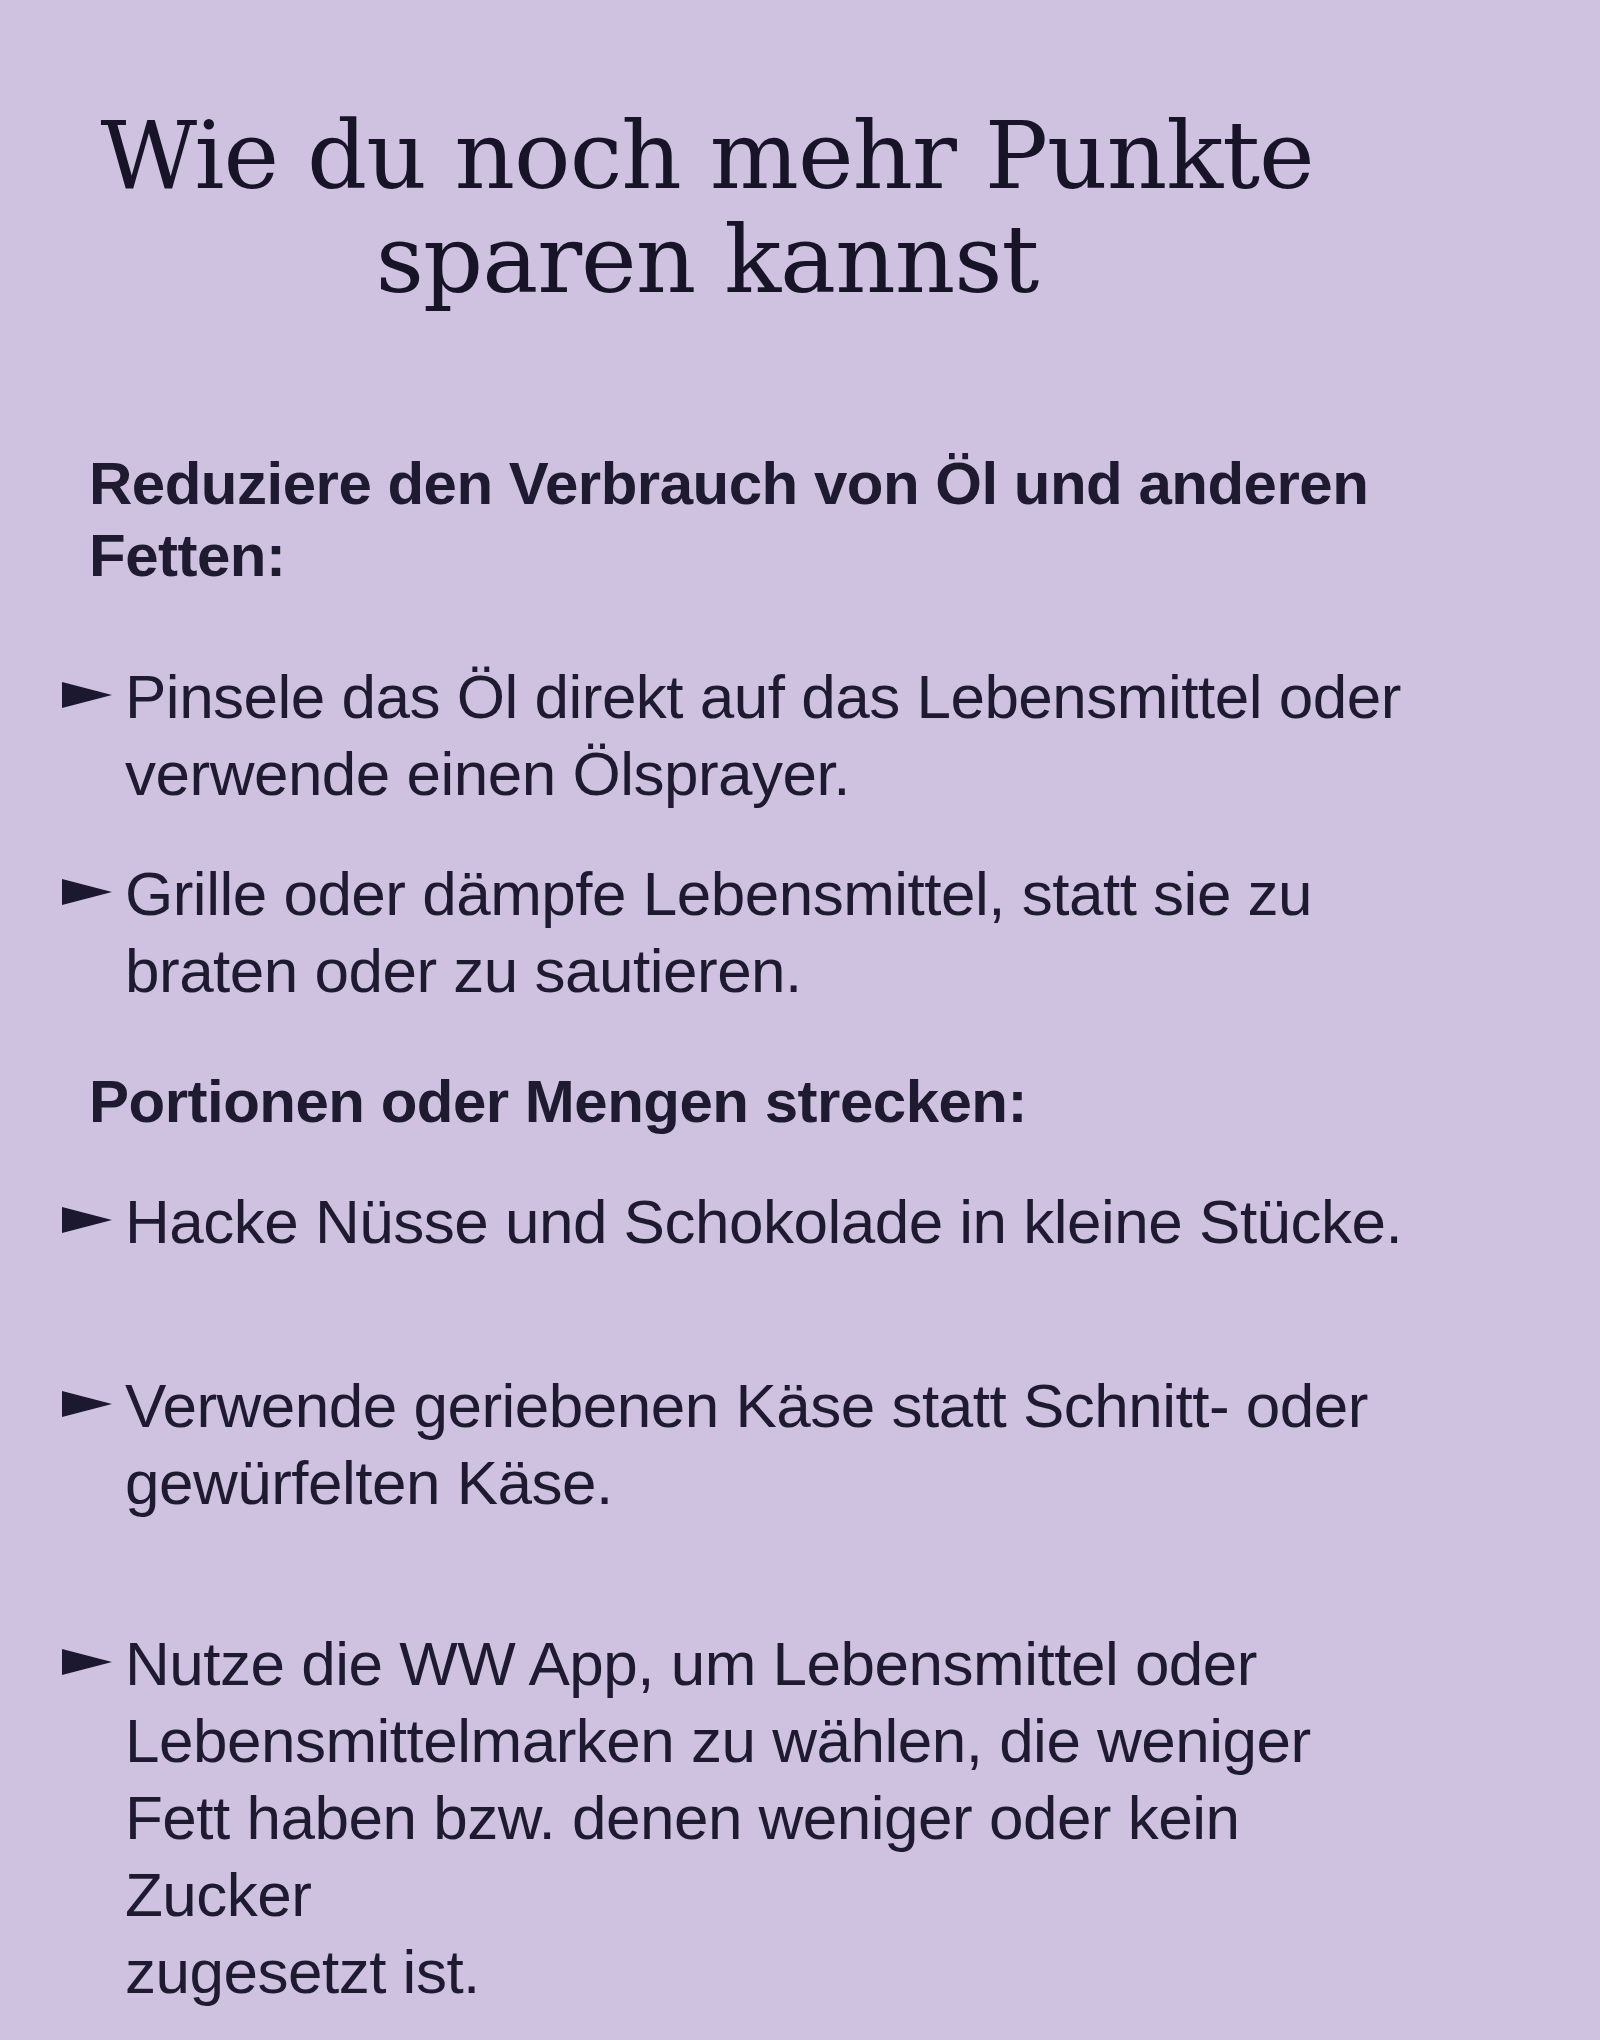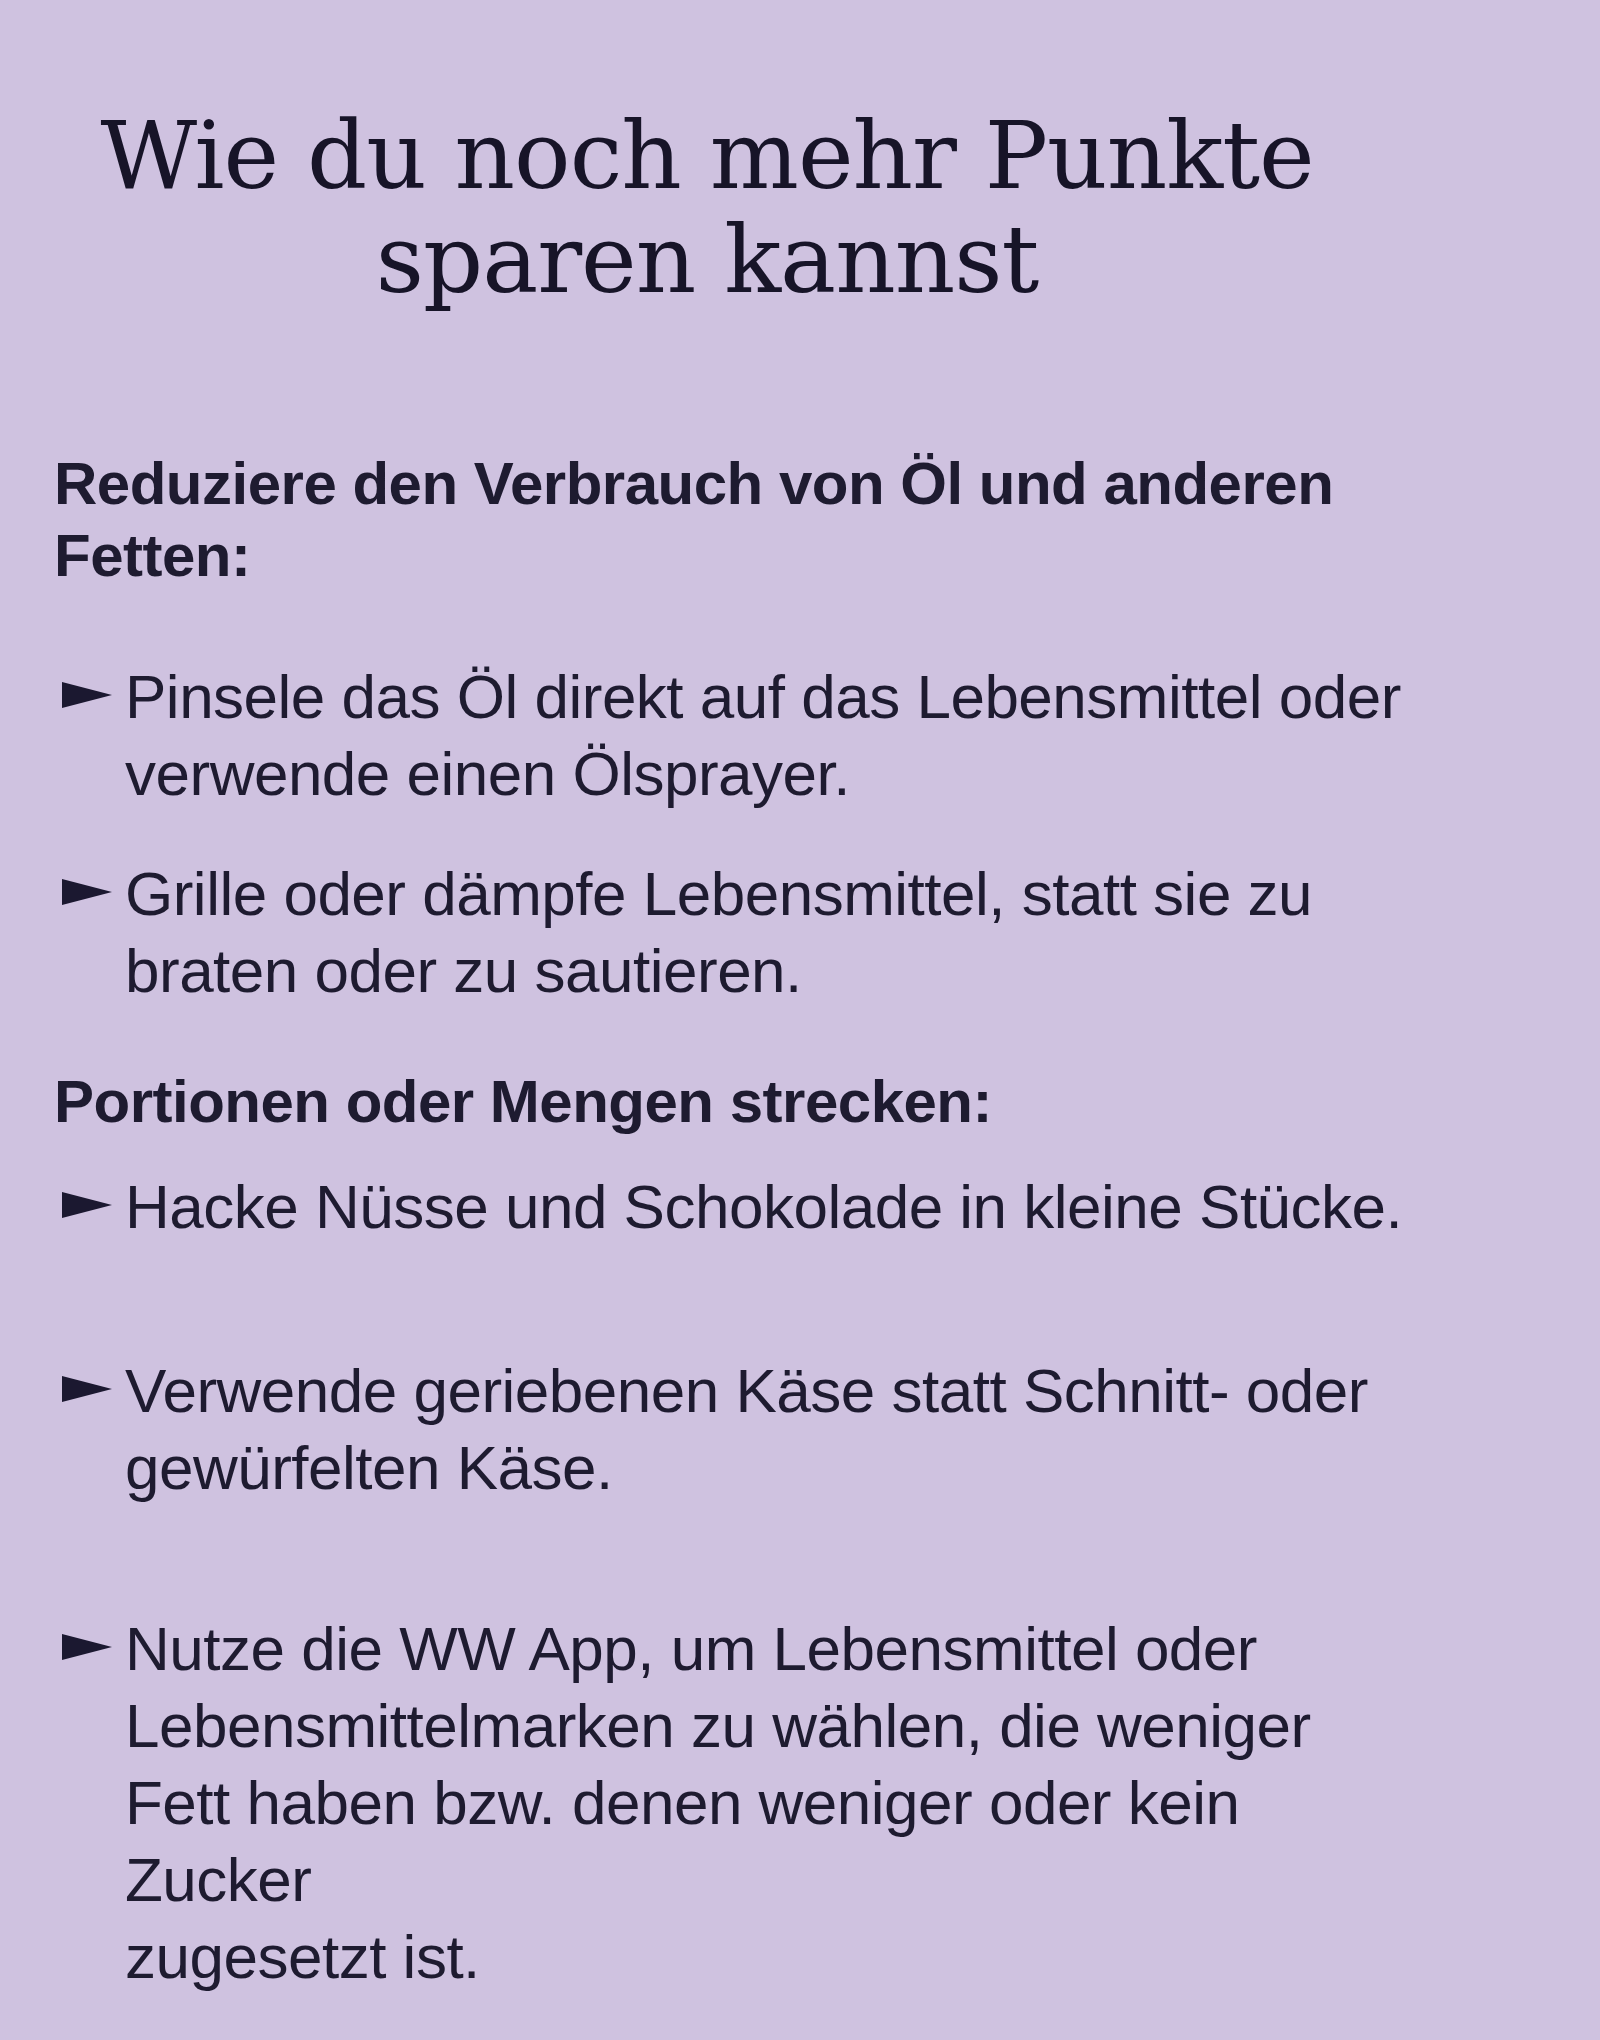--- a/index.html
+++ b/index.html
@@ -33,7 +33,7 @@
     font-size: 60px;
     font-weight: 700;
     line-height: 72px;
-    padding-left: 54px;
+    padding-left: 89px;
     margin: 0;
     white-space: pre-line;
     letter-spacing: -0.5px;

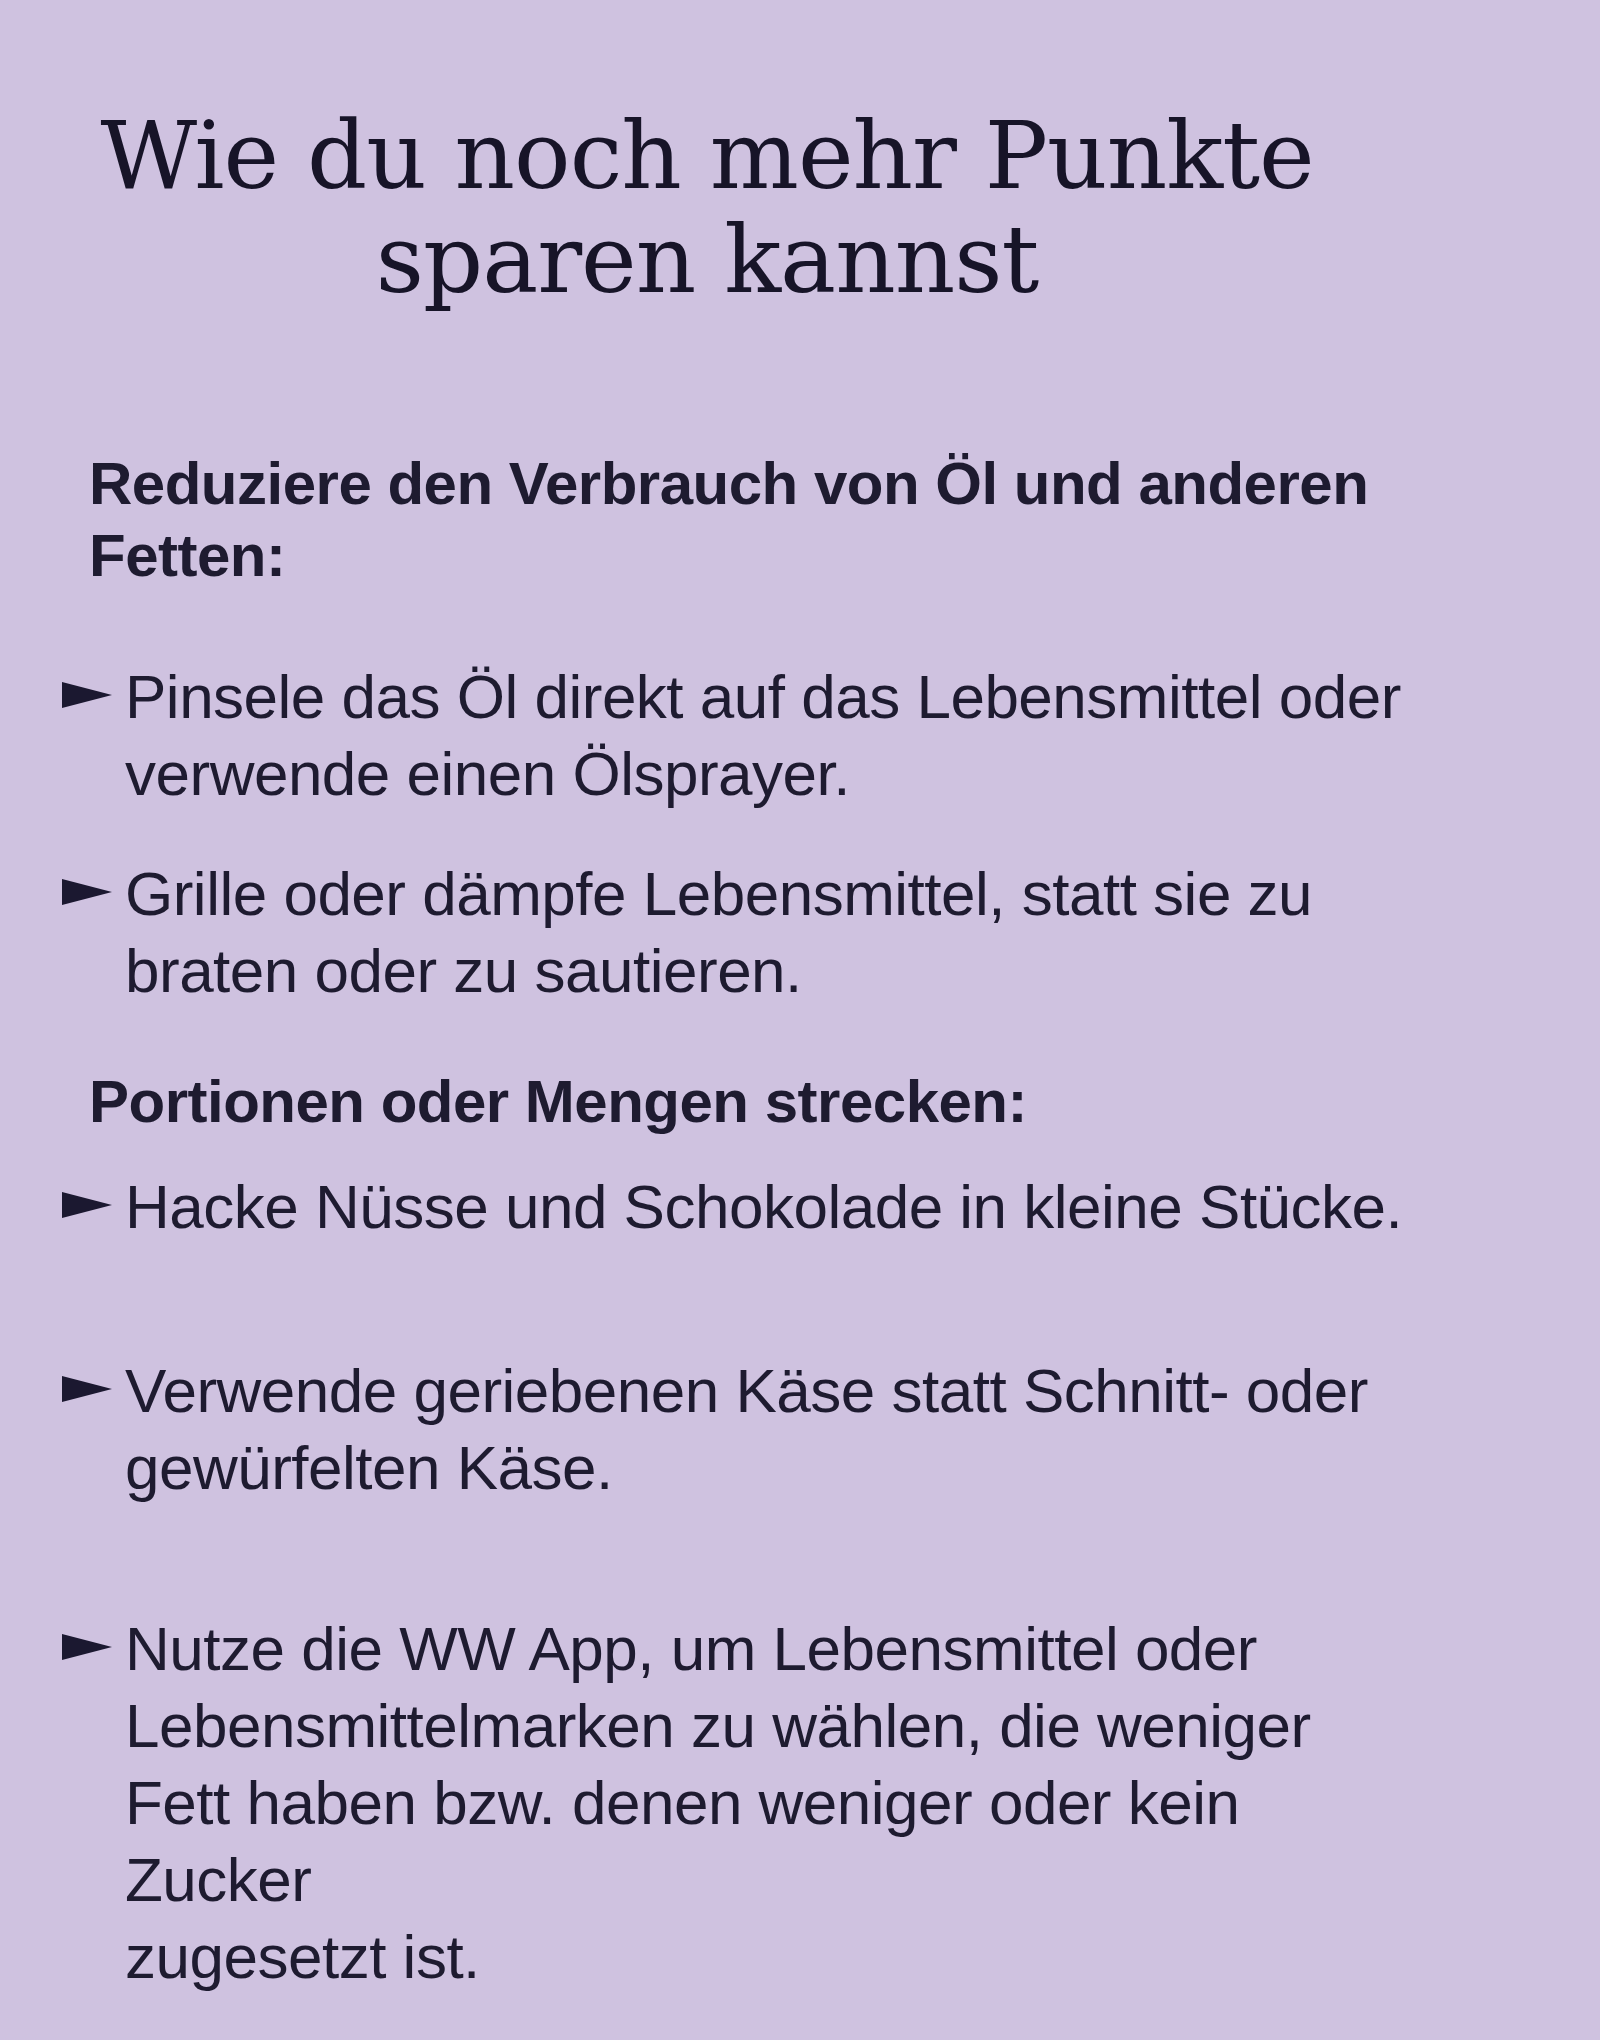--- a/index.html
+++ b/index.html
@@ -68,7 +68,7 @@
   }
   .b1 { margin-top: 43px; }
   .b2 { margin-top: 66px; }
-  .b3 { margin-top: 30px; }
+  .b3 { margin-top: 45px; }
   .b4 { margin-top: 107px; }
   .b5 { margin-top: 104px; }
 </style>

